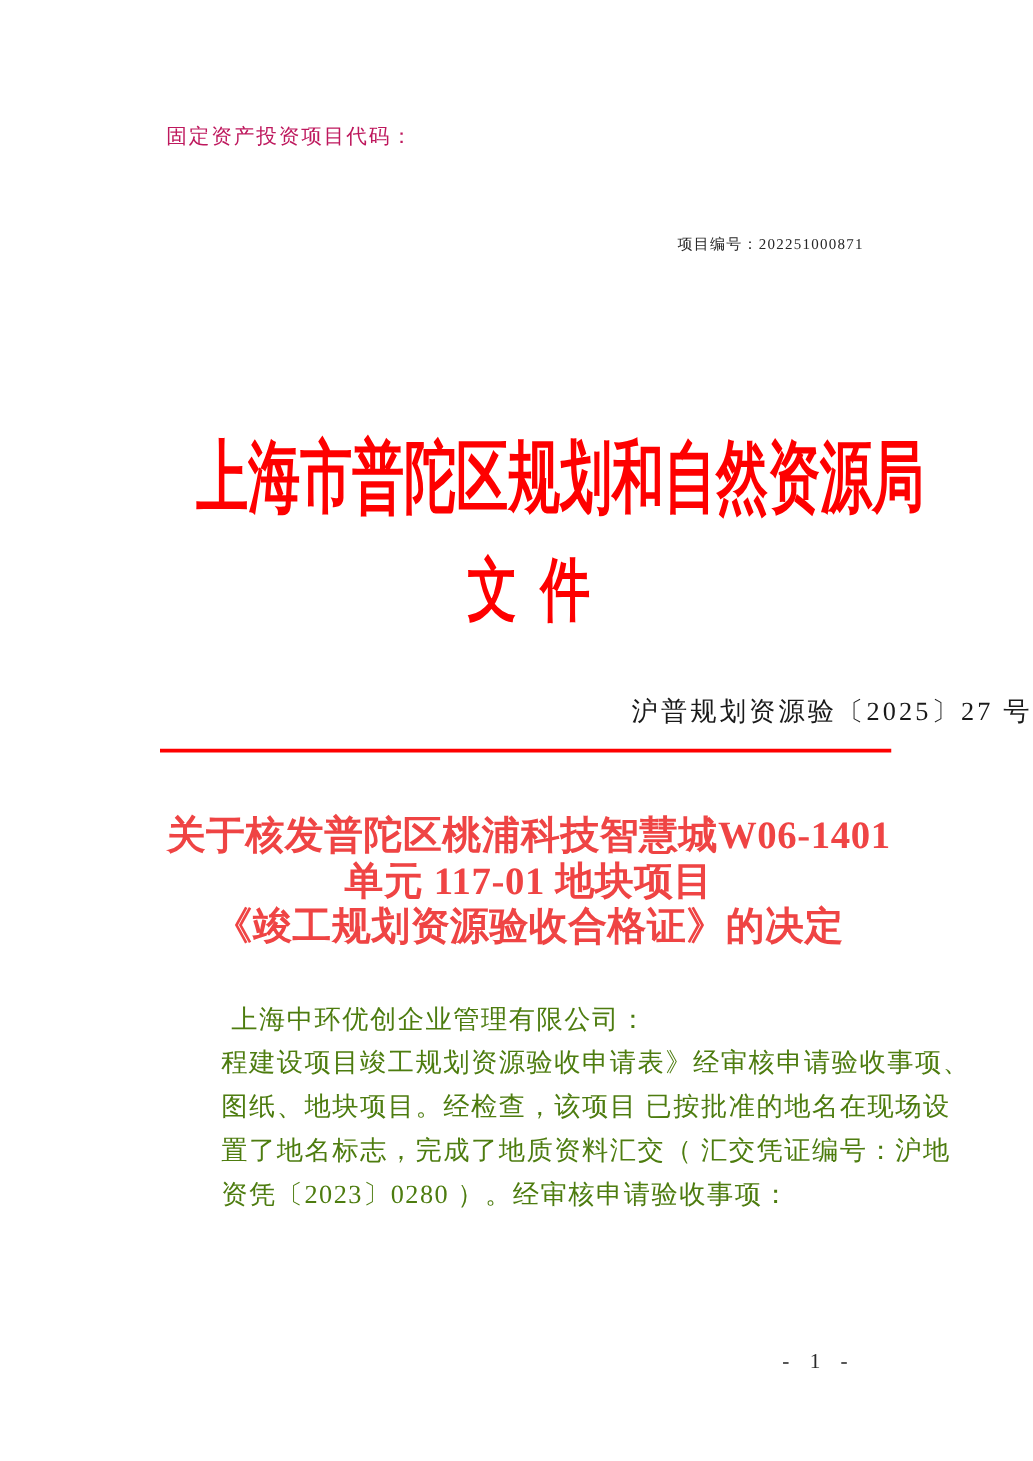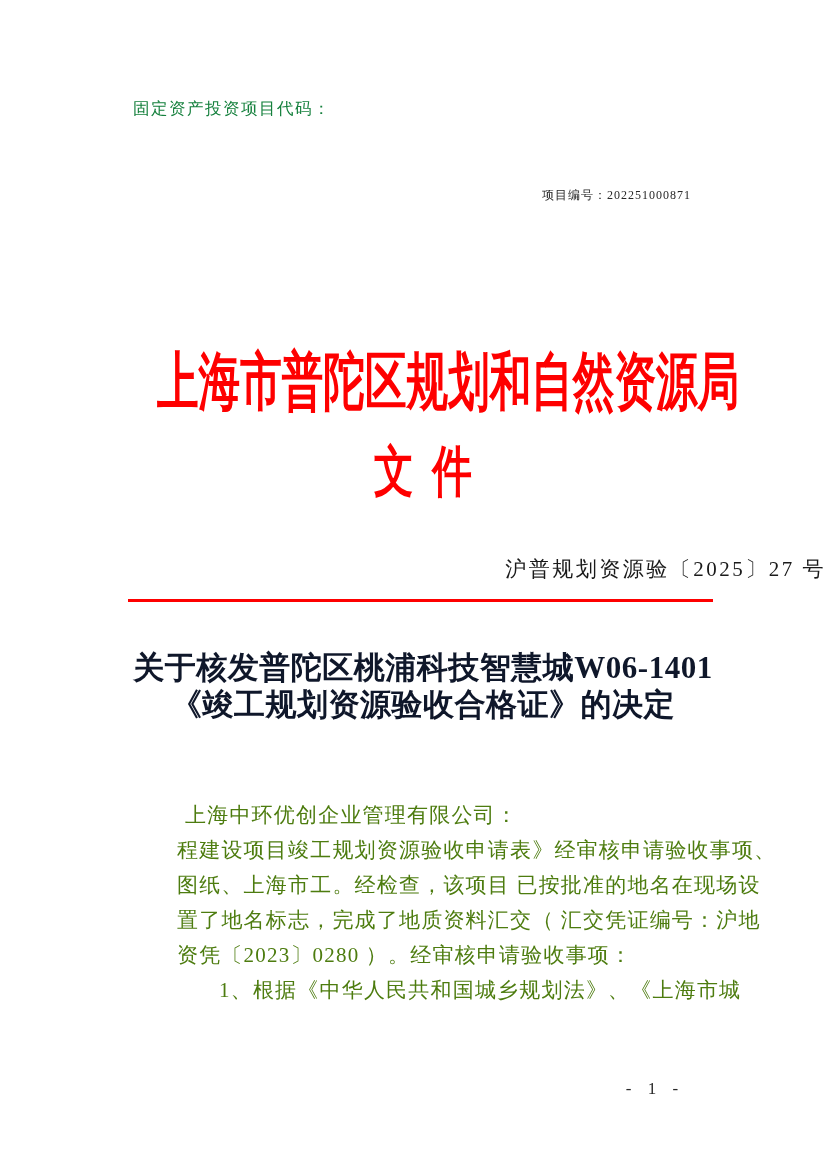--- a/index.html
+++ b/index.html
@@ -23,7 +23,7 @@
     top: 98px;
     font-size: 16.5px;
     letter-spacing: 1.5px;
-    color: #15803d;
+    color: #be185d;
   }
   
   .project-number {

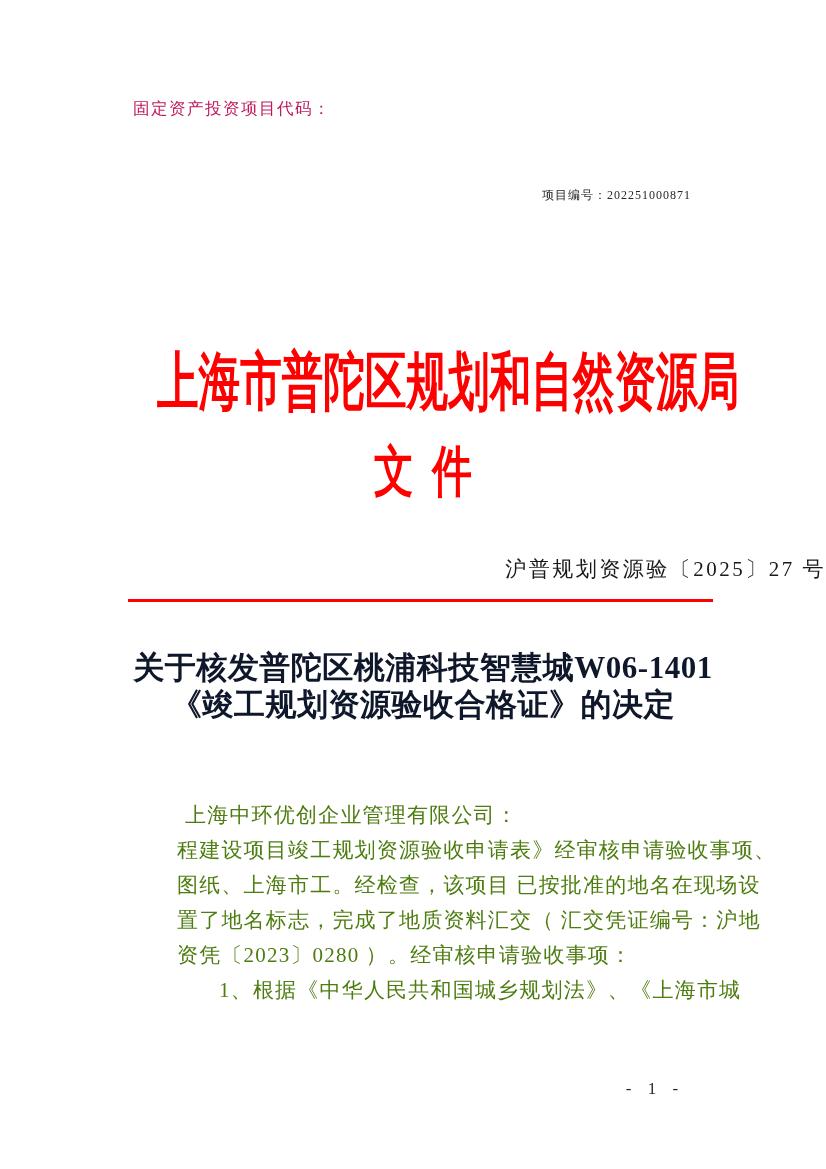--- a/index.html
+++ b/index.html
@@ -95,7 +95,7 @@
     font-size: 31px;
     line-height: 36.5px;
     letter-spacing: 0.5px;
-    color: #0f172a;
+    color: #ef4444;
   }
   
   .doc-body {

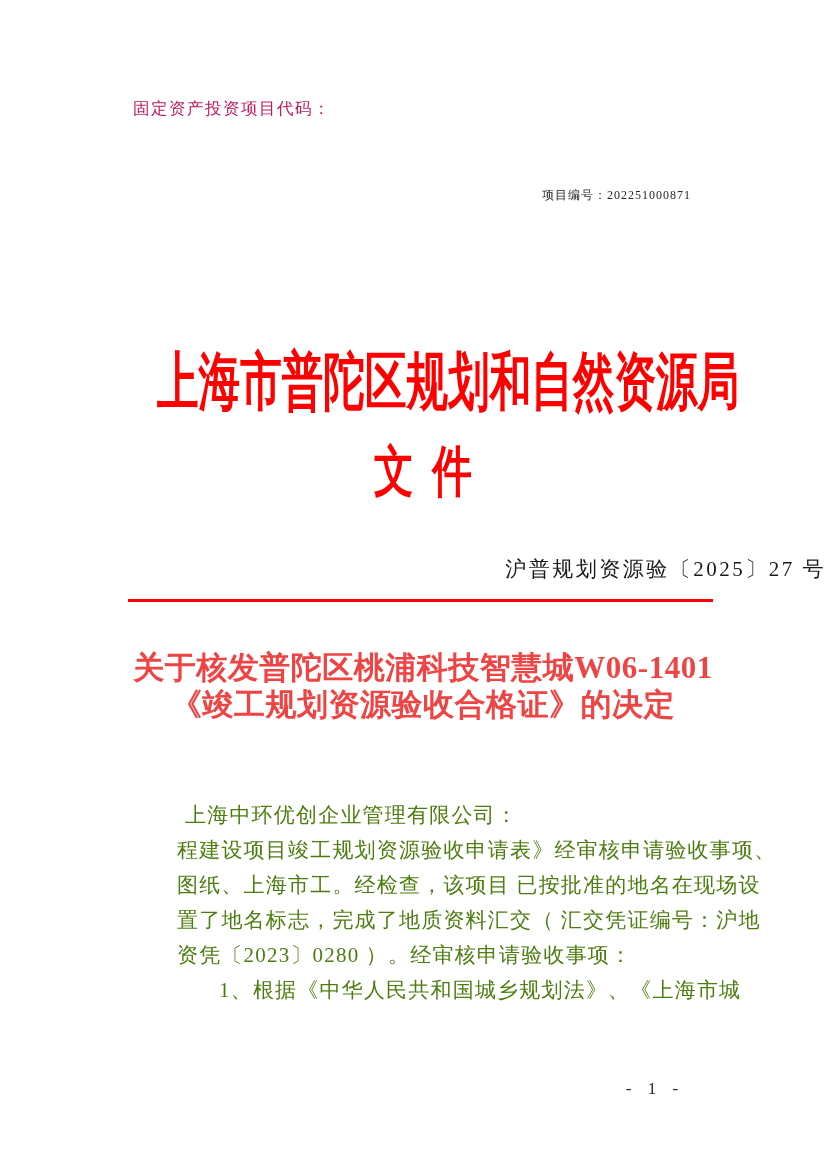--- a/index.html
+++ b/index.html
@@ -148,6 +148,7 @@
 
   <div class="doc-title">
     <div>关于核发普陀区桃浦科技智慧城W06-1401</div>
+    <div>单元 117-01 地块项目</div>
     <div>《竣工规划资源验收合格证》的决定</div>
   </div>
 

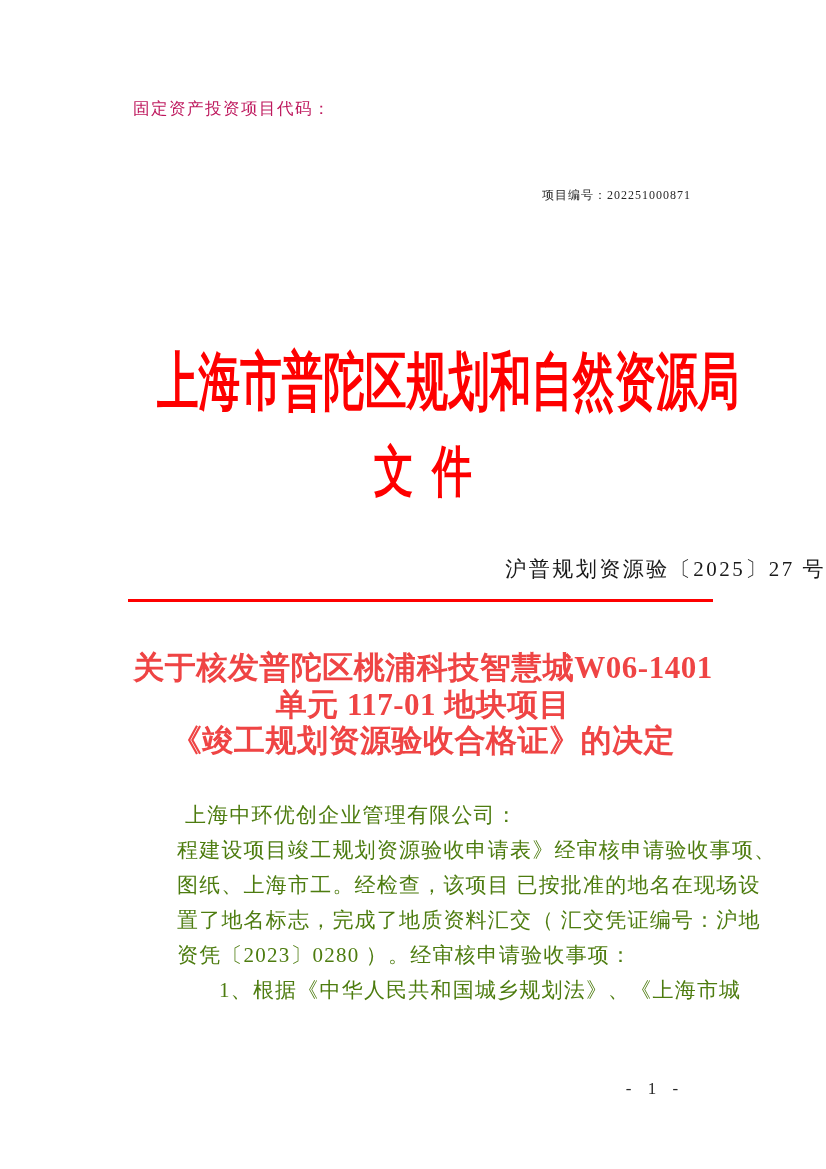--- a/index.html
+++ b/index.html
@@ -155,7 +155,7 @@
   <div class="doc-body">
     <div class="line salutation">上海中环优创企业管理有限公司：</div>
     <div class="line">程建设项目竣工规划资源验收申请表》经审核申请验收事项、</div>
-    <div class="line">图纸、上海市工。经检查，该项目 已按批准的地名在现场设</div>
+    <div class="line">图纸、地块项目。经检查，该项目 已按批准的地名在现场设</div>
     <div class="line">置了地名标志，完成了地质资料汇交（ 汇交凭证编号：沪地</div>
     <div class="line">资凭〔2023〕0280 ）。经审核申请验收事项：</div>
     <div class="line indent">1、根据《中华人民共和国城乡规划法》、《上海市城</div>

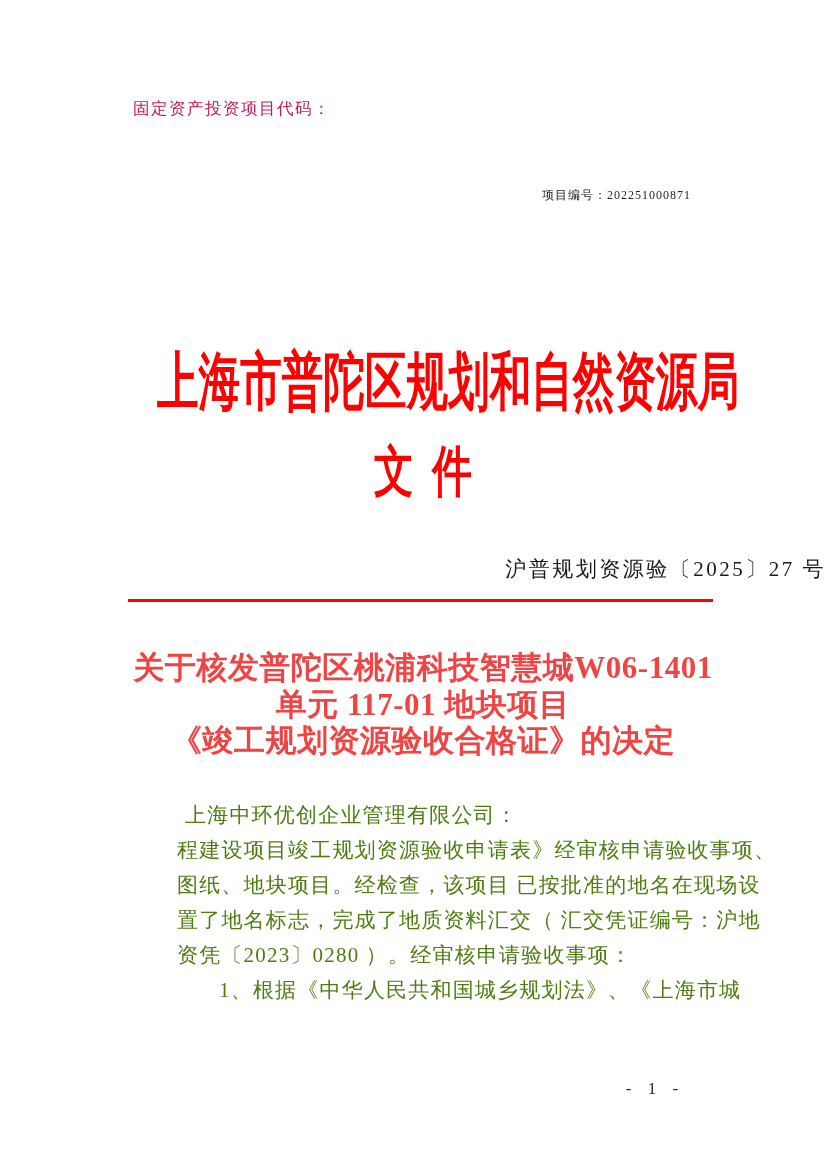--- a/index.html
+++ b/index.html
@@ -158,7 +158,6 @@
     <div class="line">图纸、地块项目。经检查，该项目 已按批准的地名在现场设</div>
     <div class="line">置了地名标志，完成了地质资料汇交（ 汇交凭证编号：沪地</div>
     <div class="line">资凭〔2023〕0280 ）。经审核申请验收事项：</div>
-    <div class="line indent">1、根据《中华人民共和国城乡规划法》、《上海市城</div>
   </div>
 
   <div class="page-number">- 1 -</div>

